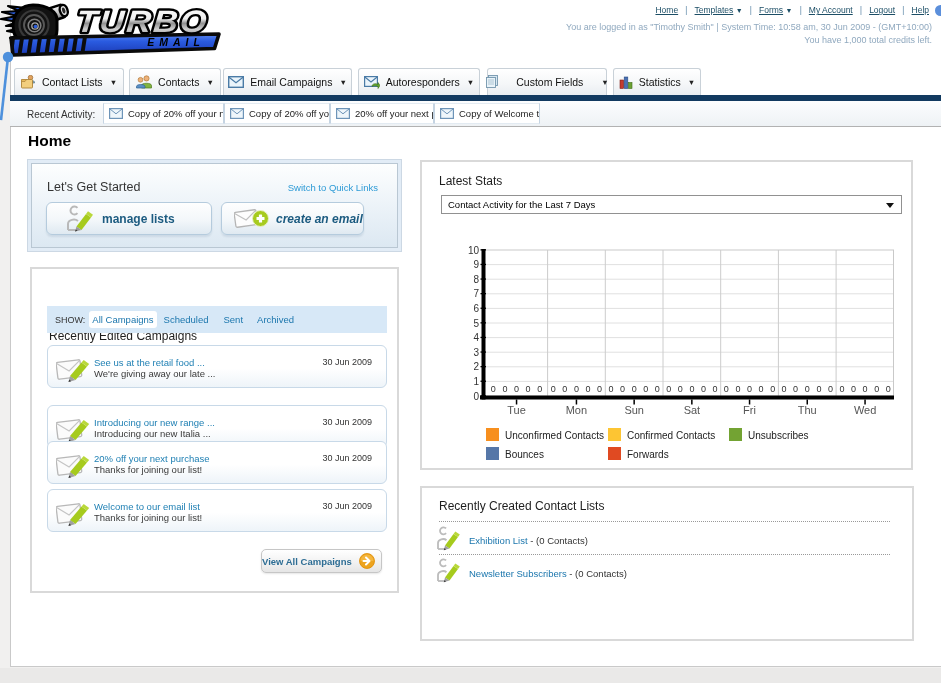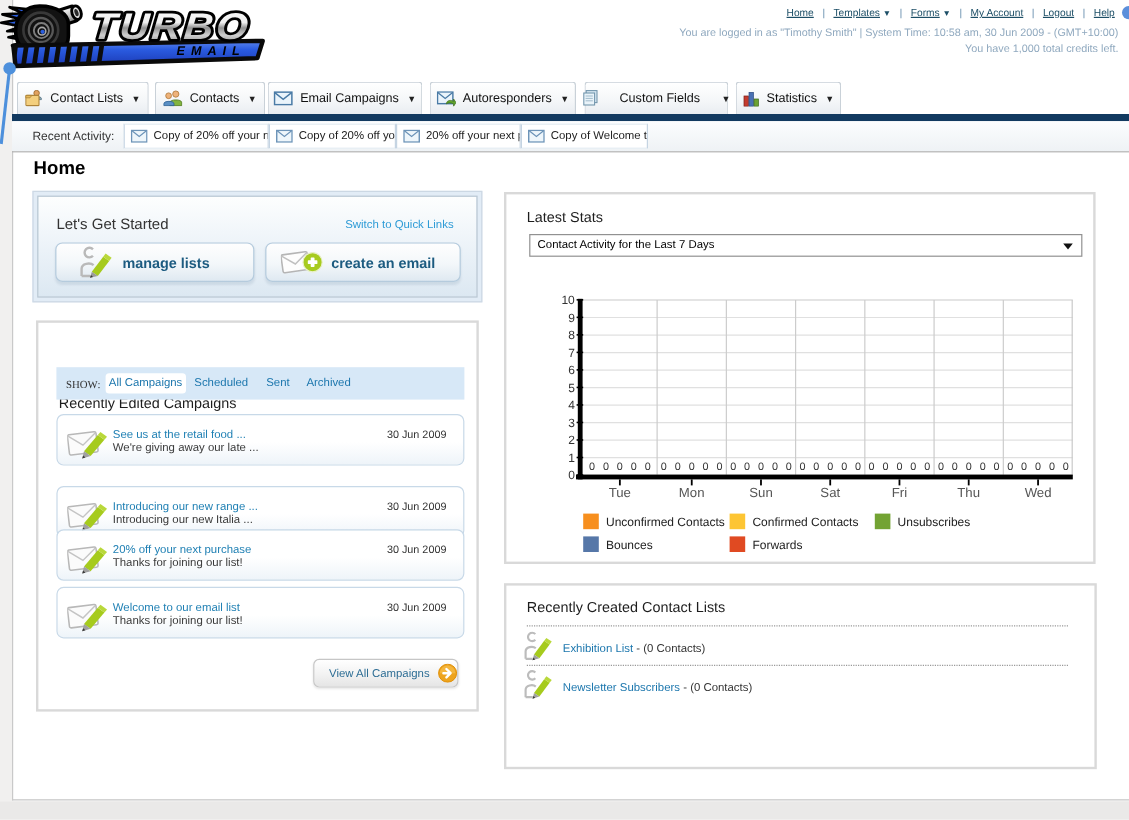--- a/index.html
+++ b/index.html
@@ -219,7 +219,7 @@
       </svg>
       <span style="margin-left:8px;">manage lists</span>
       </div>
-    <div class="bigbtn" style="left:193px;top:42px;width:163px;">
+    <div class="bigbtn" style="left:193px;top:42px;width:143px;font-style:italic;">
       <svg style="margin-left:12px;" width="35" height="25" viewBox="0 0 35 25">
         <g transform="rotate(-8 12 13)">
           <rect x="1" y="5" width="22" height="15" rx="1.5" fill="#fdfdfd" stroke="#b5b5b5" stroke-width="1.3"></rect>

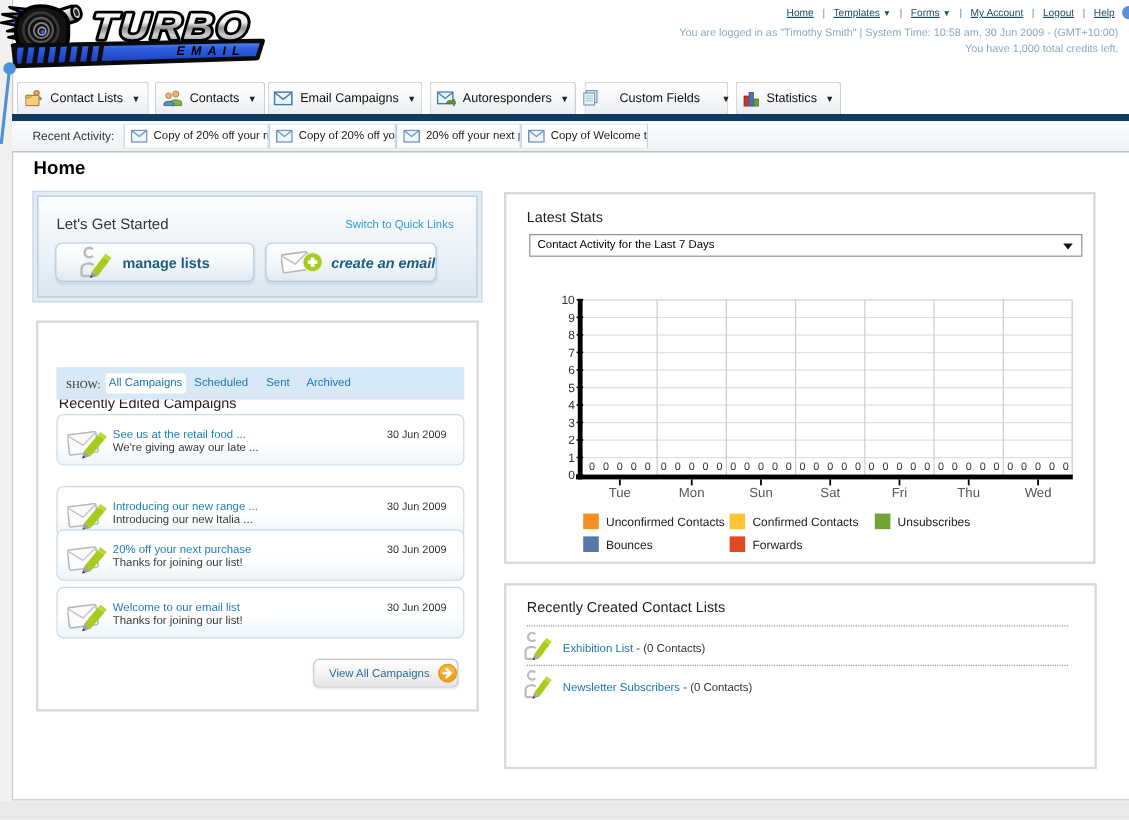--- a/index.html
+++ b/index.html
@@ -38,7 +38,7 @@
 
 #camp { left:30px; top:267px; width:369px; height:326px; }
 #showbar { position:absolute; left:15px; top:37px; width:340px; height:27px; background:#d7e8f7; font-size:9.5px; display:flex; align-items:center; }
-#showbar .s { color:#333; font-size:9px; margin-left:8px;font-family:Liberation Serif, serif; }
+#showbar .s { color:#333; font-size:9px; margin-left:8px; }
 #showbar a { color:#1b76ad; text-decoration:none; }
 #showbar .sel { background:#fff; border-radius:3px; padding:3px 3px; margin-left:4px; }
 .crow { position:absolute; left:15px; width:340px; height:43px; border:1px solid #c8d9e8; border-radius:6px; background:linear-gradient(#ffffff 55%,#eef4f9); }

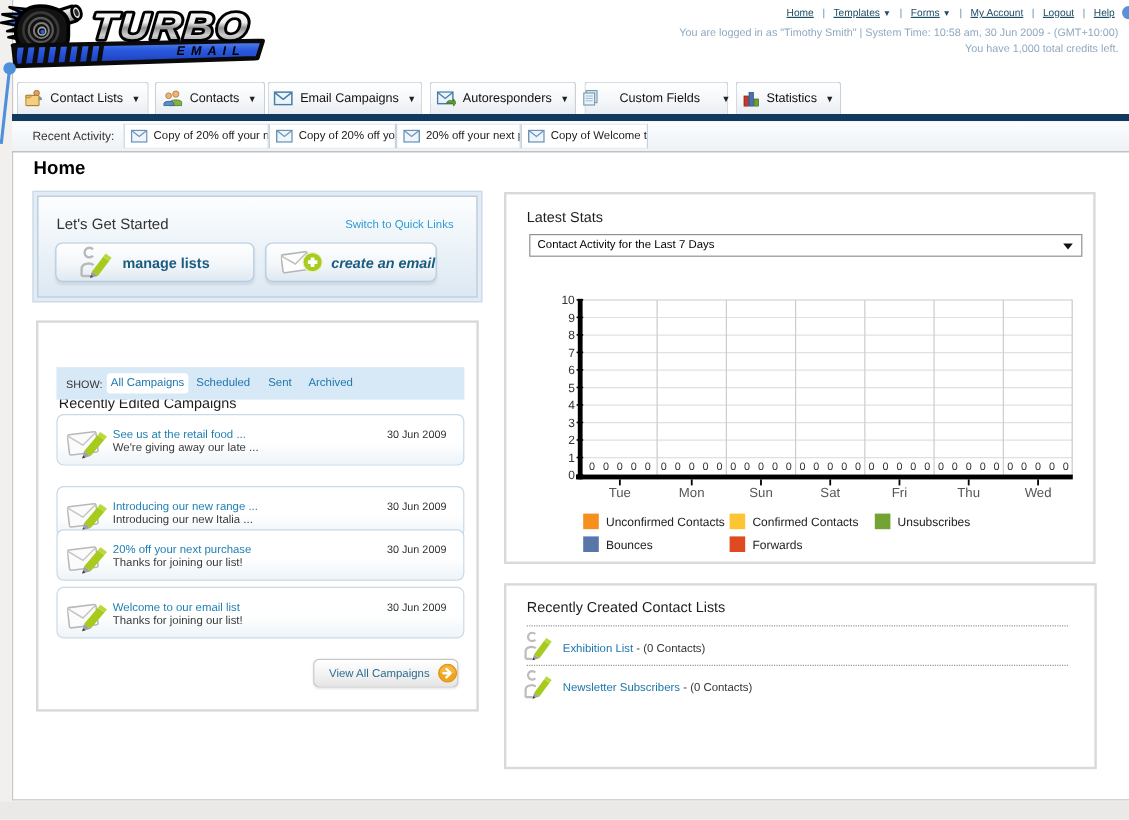--- a/index.html
+++ b/index.html
@@ -46,7 +46,7 @@
 .crow .cs { position:absolute; left:46px; top:22px; font-size:9.5px; color:#3a3a3a; }
 .crow .cd { position:absolute; right:14px; top:11px; font-size:9px; color:#333; }
 .crow svg { position:absolute; left:8px; top:9px; }
-.smallbtn { position:absolute; height:24px; white-space:nowrap; border:1px solid #c6c6c6; border-radius:5px; background:linear-gradient(#ffffff,#f2f2f2 55%,#e5e5e5); display:flex; align-items:center; justify-content:flex-end; gap:7px; font-size:9.5px; color:#2d6d94; box-shadow:0 1px 2px rgba(0,0,0,.1); }
+.smallbtn { position:absolute; height:24px; white-space:nowrap; border:1px solid #c6c6c6; border-radius:5px; background:linear-gradient(#ffffff,#f2f2f2 55%,#e5e5e5); display:flex; align-items:center; justify-content:flex-start; gap:7px; font-size:9.5px; color:#2d6d94; box-shadow:0 1px 2px rgba(0,0,0,.1);font-weight:bold; }
 
 #stats { left:420px; top:160px; width:493px; height:310px; }
 #ddl { position:absolute; left:19px; top:33px; width:461px; height:19px; border:1px solid #919191; background:#fff; font-size:9.5px; color:#000; line-height:17px; padding-left:6px; }

